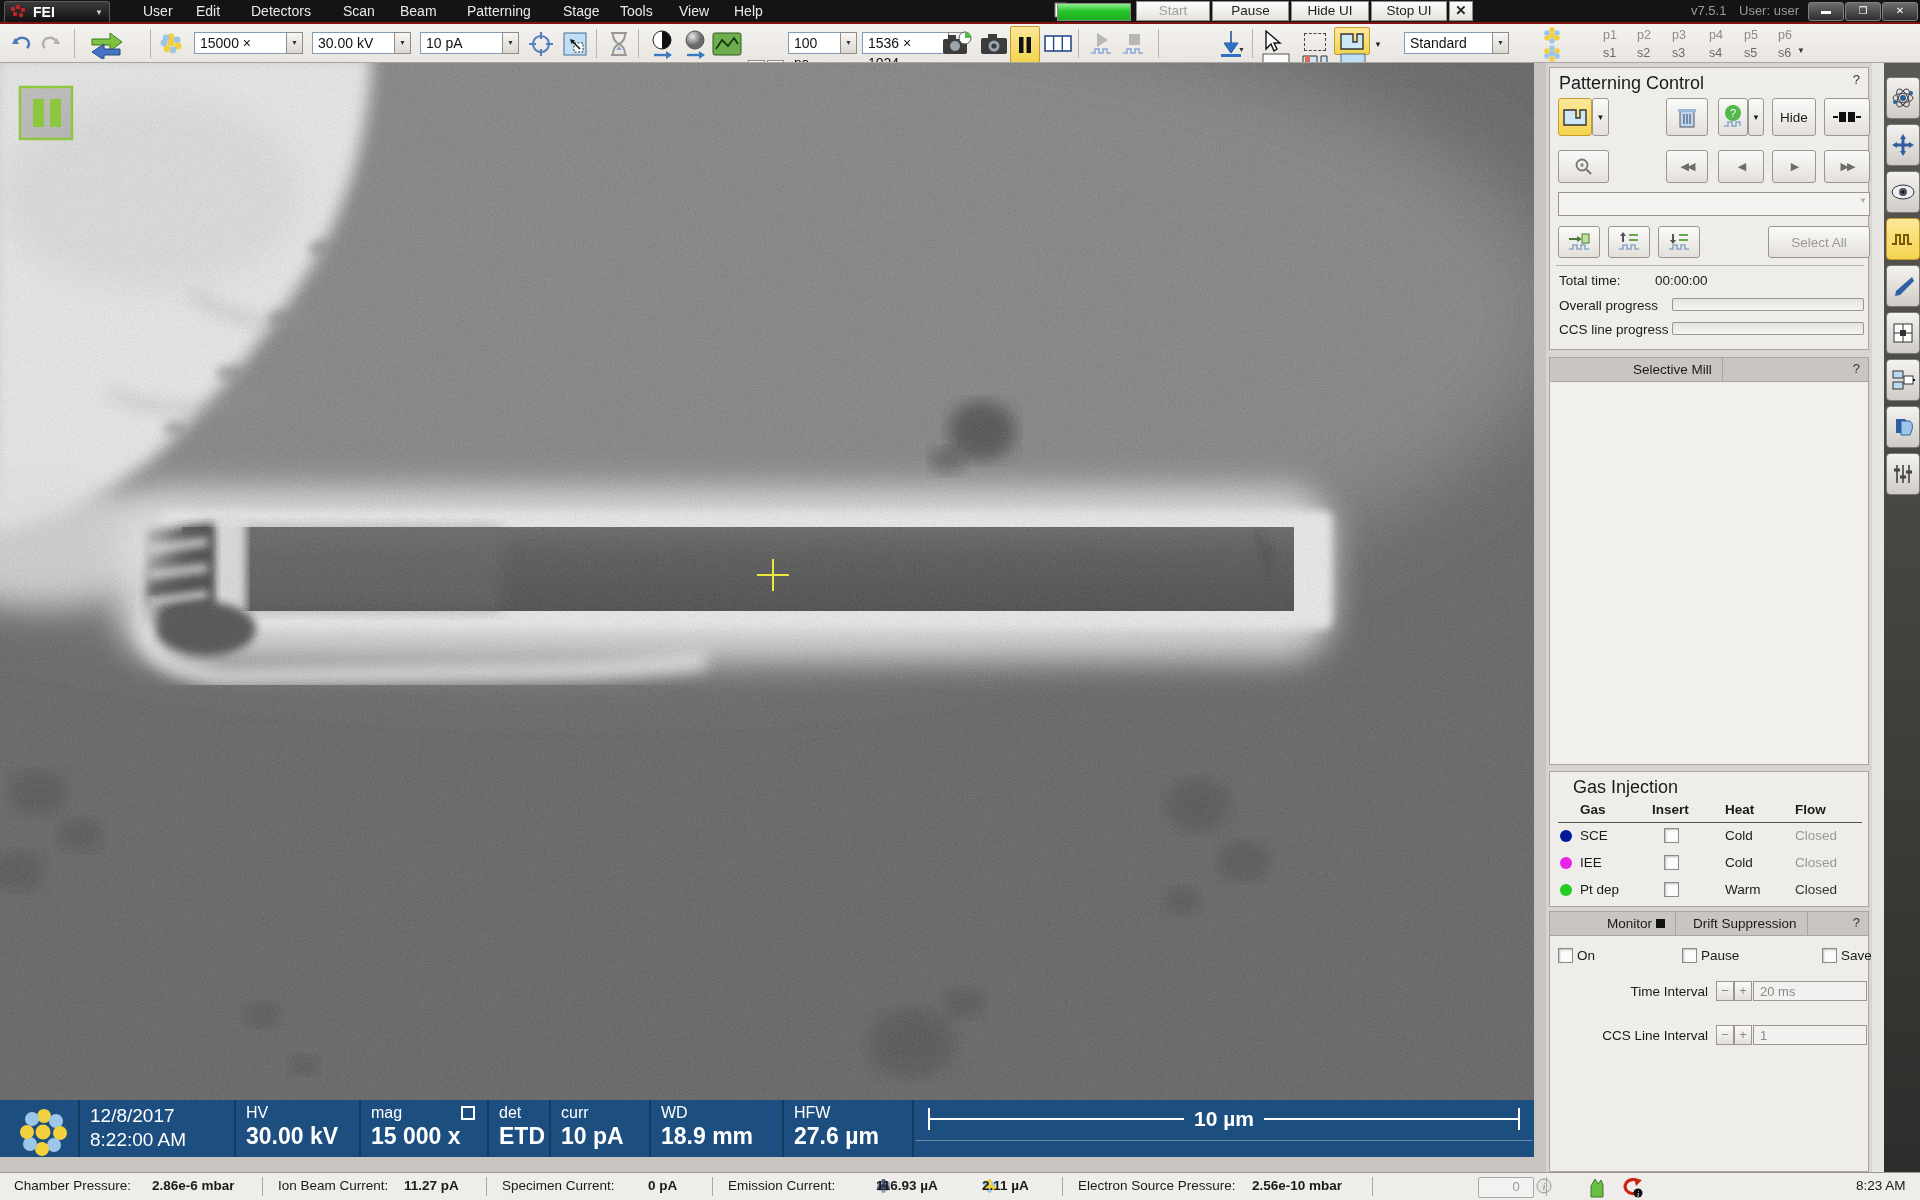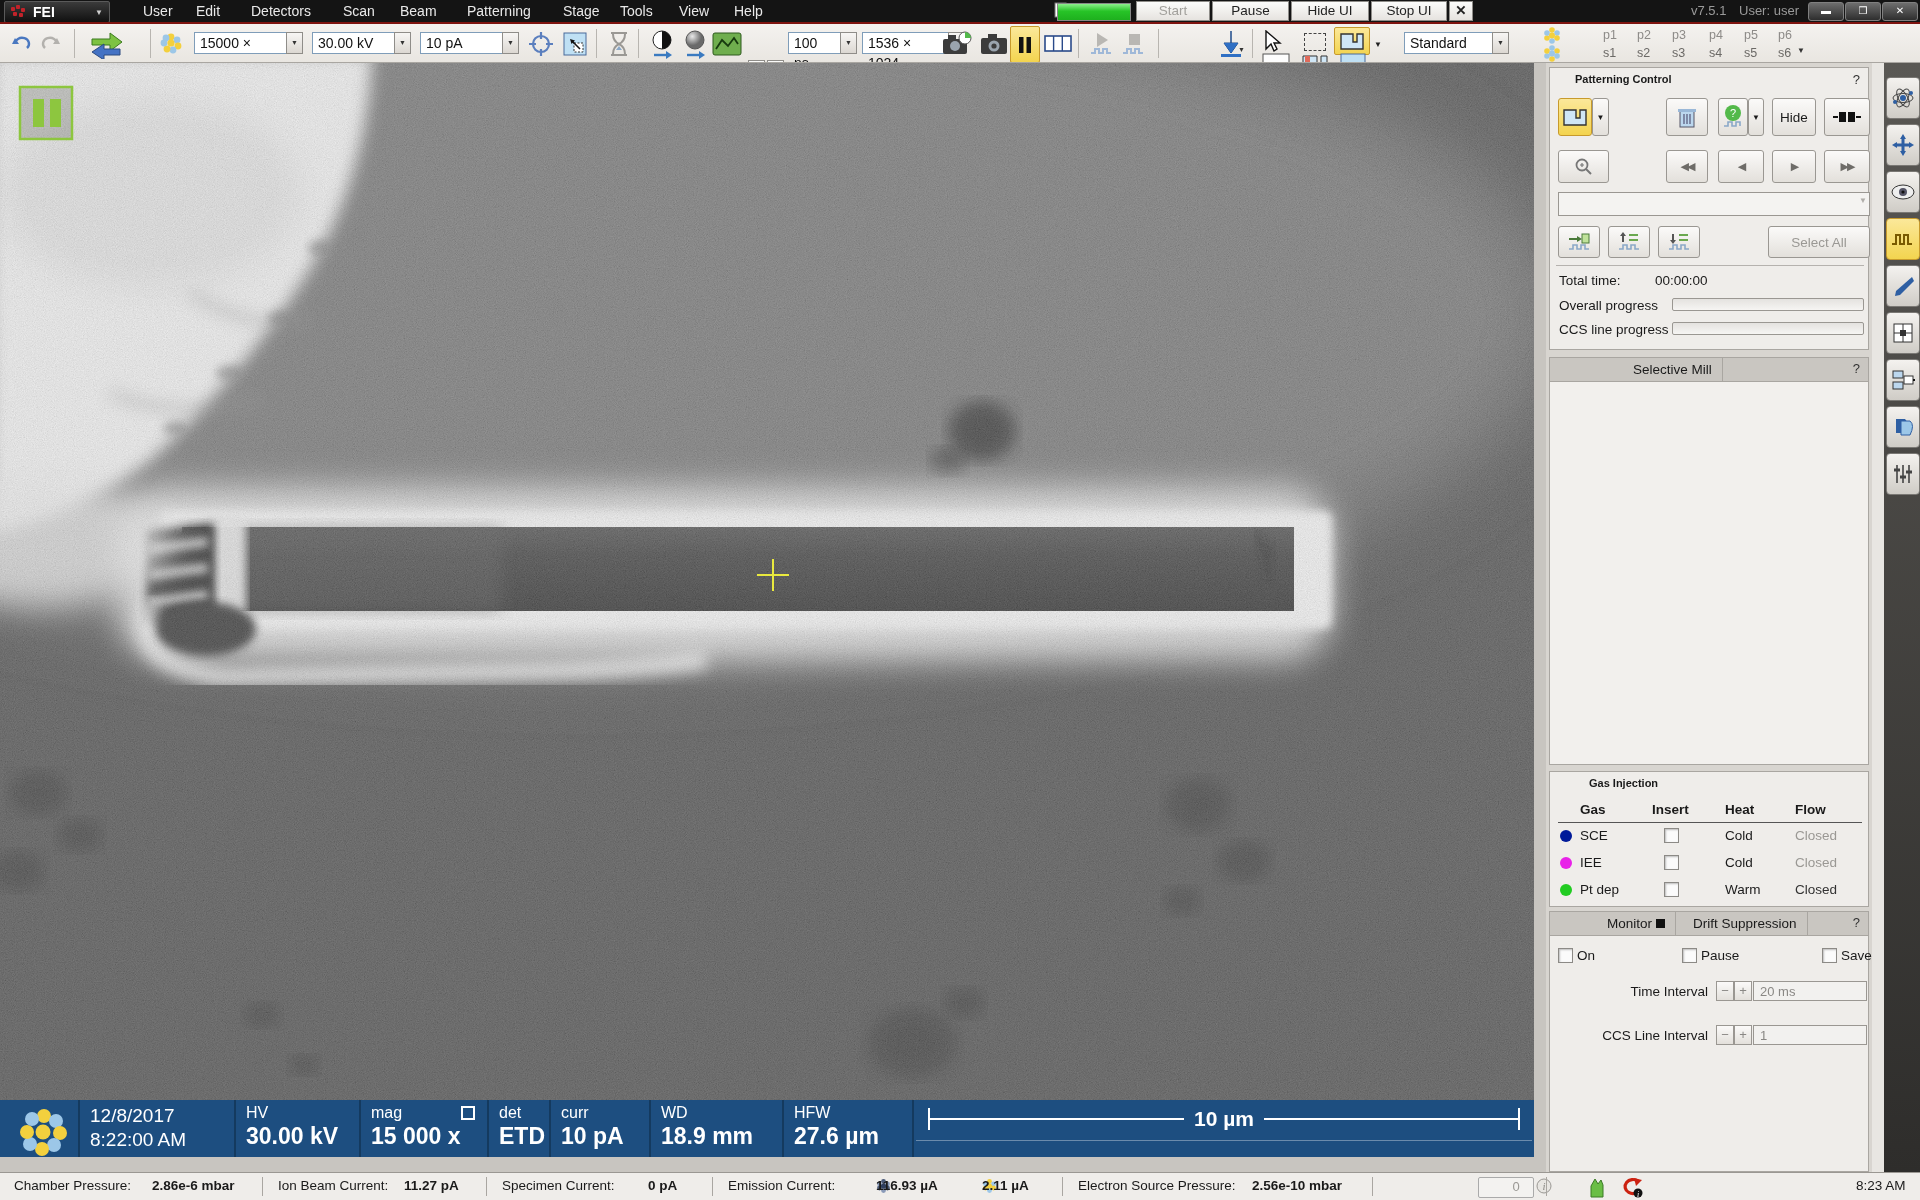--- a/index.html
+++ b/index.html
@@ -55,7 +55,7 @@
   #vgap{position:absolute;left:1534px;top:63px;width:12px;height:1109px;background:#c8c5c0;}
   #panel{position:absolute;left:1546px;top:63px;width:326px;height:1109px;background:#d8d5d0;font-size:13.5px;color:#1a1a1a;}
   .group{position:absolute;left:3px;width:320px;background:#efedea;border:1px solid #a9a6a1;box-sizing:border-box;}
-  .gtitle{font-weight:bold;font-size:11px;margin-left:16px;}
+  .gtitle{font-weight:normal;font-size:18px;}
   .qmark{position:absolute;right:8px;top:4px;color:#333;font-size:13px;}
   .gbtn{position:absolute;background:linear-gradient(#fbfaf9,#e3e0db);border:1px solid #9a9792;border-radius:3px;
     display:flex;align-items:center;justify-content:center;box-sizing:border-box;}

